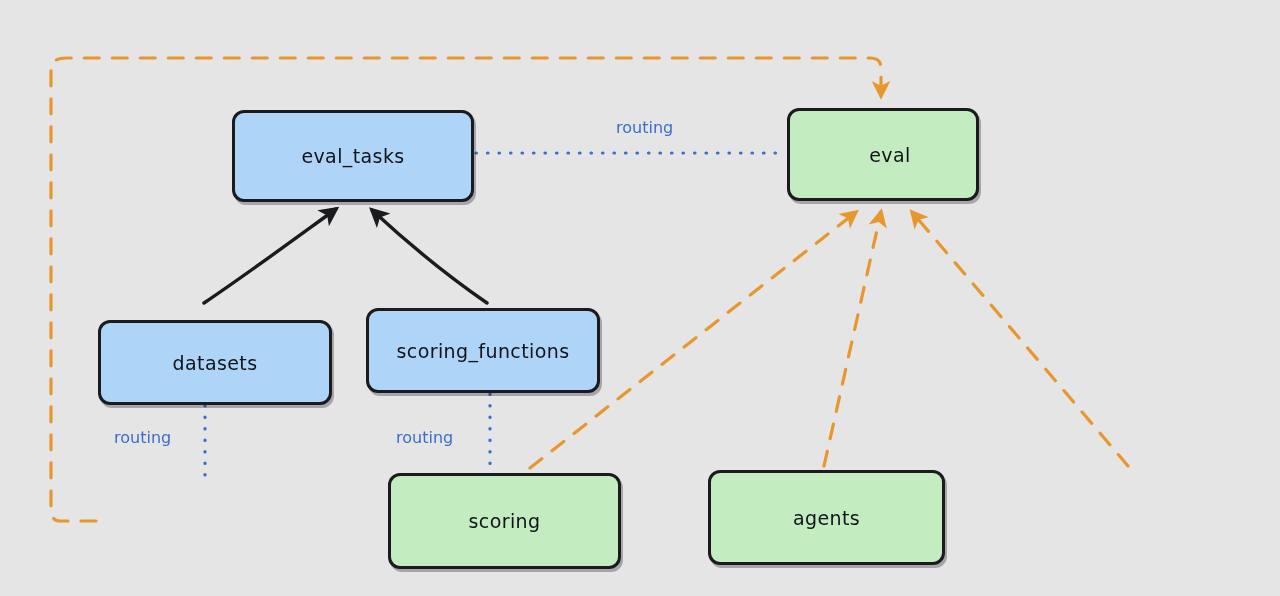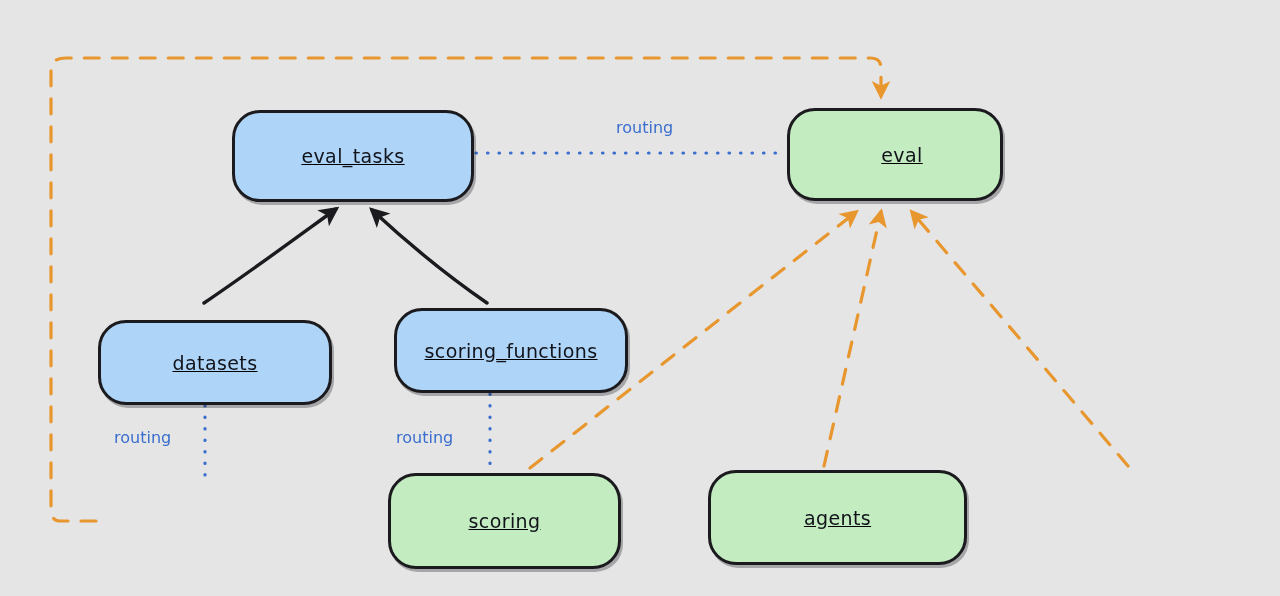--- a/index.html
+++ b/index.html
@@ -32,9 +32,8 @@
     align-items: center;
     justify-content: center;
     border: 3px solid #1b1b1f;
-    border-radius: 28px;
+    border-radius: 12px;
     box-shadow: 2px 3px 0 rgba(20,20,25,0.30);
-    text-decoration: underline;
   }
   .node-label {
     font-family: "DejaVu Sans", sans-serif;

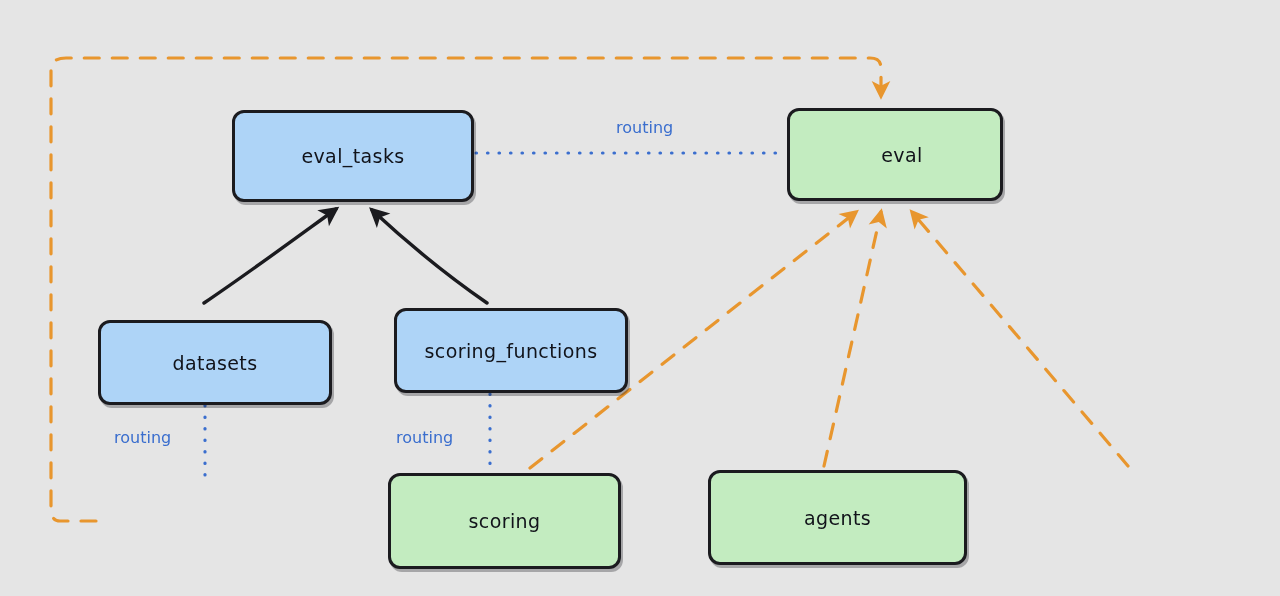--- a/index.html
+++ b/index.html
@@ -117,7 +117,7 @@
     <span class="node-label">eval_tasks</span>
   </div>
 
-  <div class="node green" style="left:787px; top:108px; width:216px; height:93px;padding-left:14px;">
+  <div class="node green" style="left:787px; top:108px; width:192px; height:93px;padding-left:14px;">
     <span class="node-label">eval</span>
   </div>
 

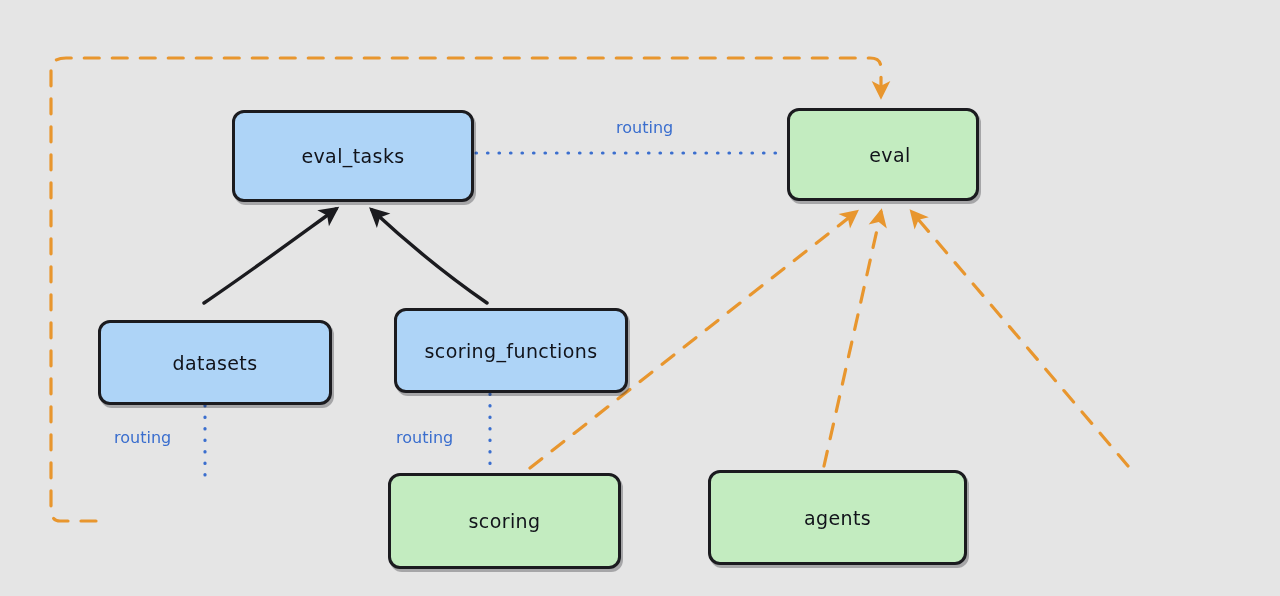--- a/index.html
+++ b/index.html
@@ -125,7 +125,7 @@
     <span class="node-label">datasets</span>
   </div>
 
-  <div class="node blue" style="left:394px; top:308px; width:234px; height:85px;">
+  <div class="node blue" style="left:366px; top:308px; width:234px; height:85px;">
     <span class="node-label">scoring_functions</span>
   </div>
 

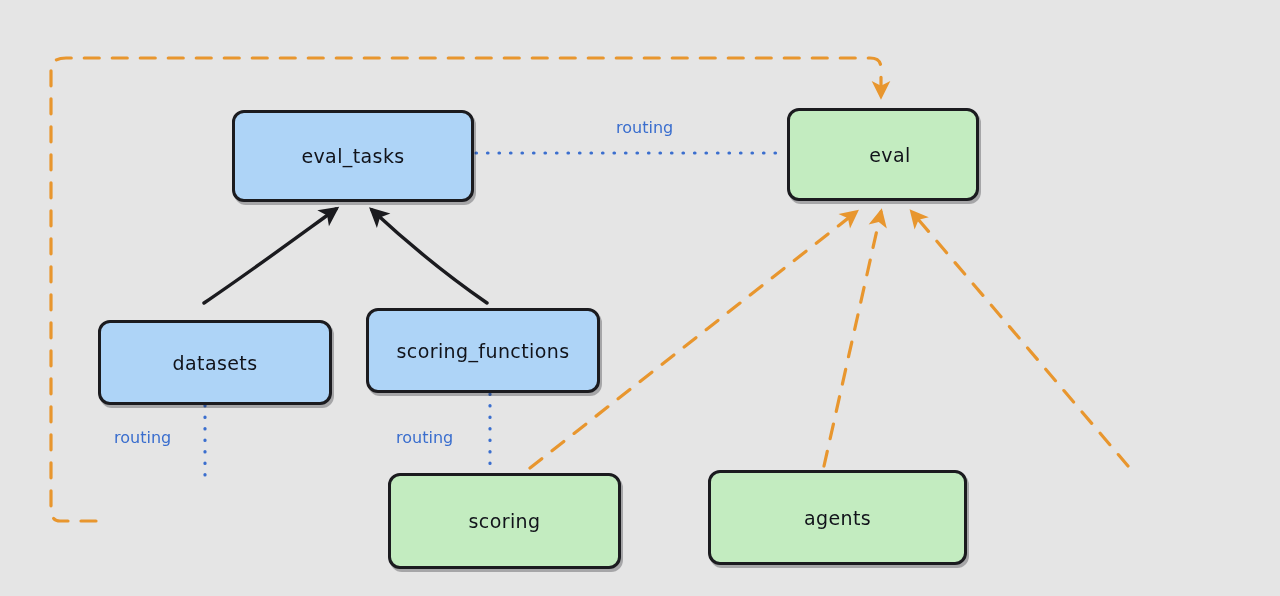--- a/index.html
+++ b/index.html
@@ -134,7 +134,7 @@
     <span class="node-label">scoring</span>
   </div>
 
-  <div class="node green" style="left:708px; top:470px; width:259px; height:95px;">
+  <div class="node green" style="left:708px; top:470px; width:237px; height:95px;">
     <span class="node-label">agents</span>
   </div>
 

